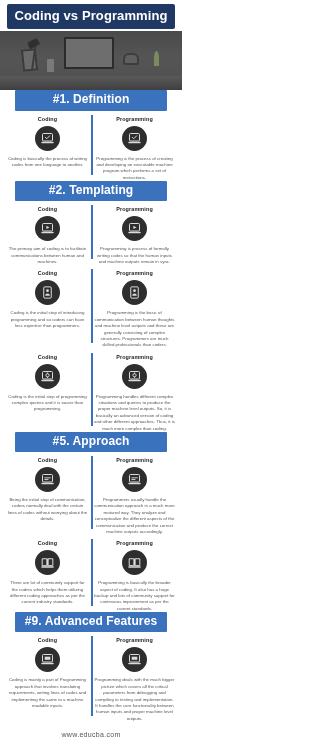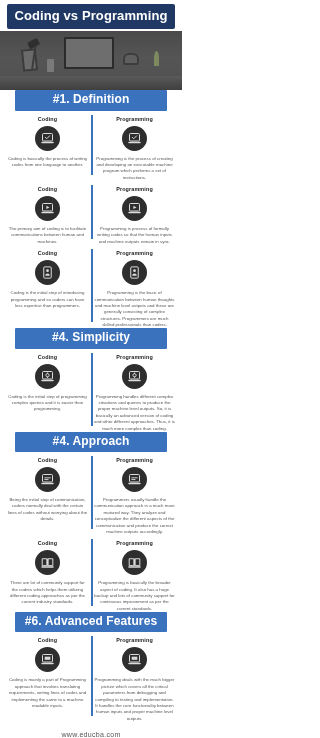--- a/index.html
+++ b/index.html
@@ -245,6 +245,9 @@
   </div>
 
   <div class="section">
+    <div class="section-bar">
+      <div class="bar-text">#2. Templating</div>
+    </div>
     <div class="cols">
       <div class="divider"></div>
       <div class="col">

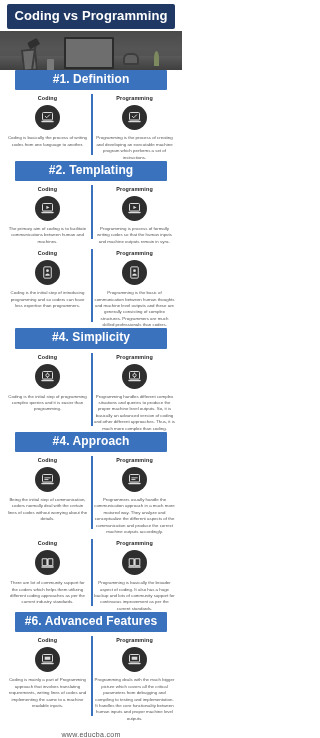--- a/index.html
+++ b/index.html
@@ -304,9 +304,6 @@
   </div>
 
   <div class="section">
-    <div class="section-bar">
-      <div class="bar-text">#4. Simplicity</div>
-    </div>
     <div class="cols">
       <div class="divider"></div>
       <div class="col">

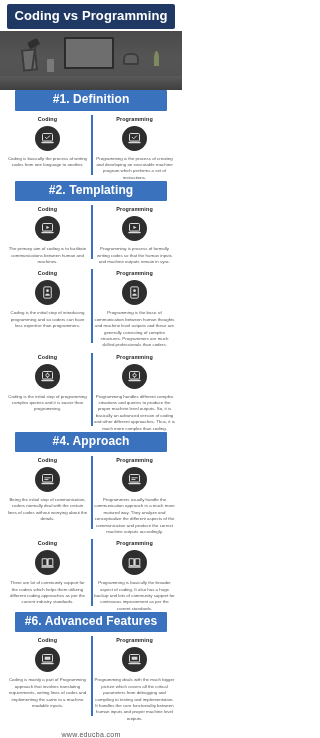--- a/index.html
+++ b/index.html
@@ -337,7 +337,7 @@
 
   <div class="section">
     <div class="section-bar">
-      <div class="bar-text">#4. Approach</div>
+      <div class="bar-text">#5. Approach</div>
     </div>
     <div class="cols">
       <div class="divider"></div>

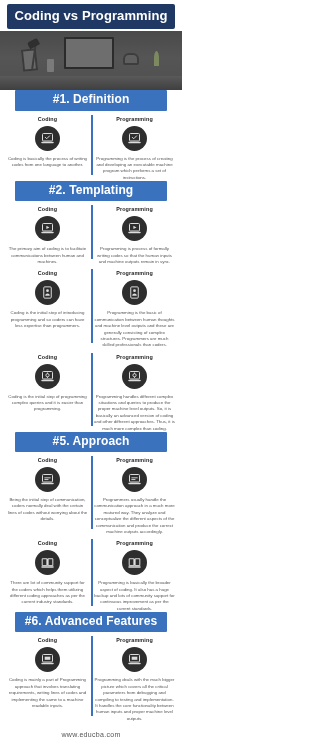--- a/index.html
+++ b/index.html
@@ -400,7 +400,7 @@
 
   <div class="section">
     <div class="section-bar">
-      <div class="bar-text">#6. Advanced Features</div>
+      <div class="bar-text">#9. Advanced Features</div>
     </div>
     <div class="cols">
       <div class="divider"></div>

